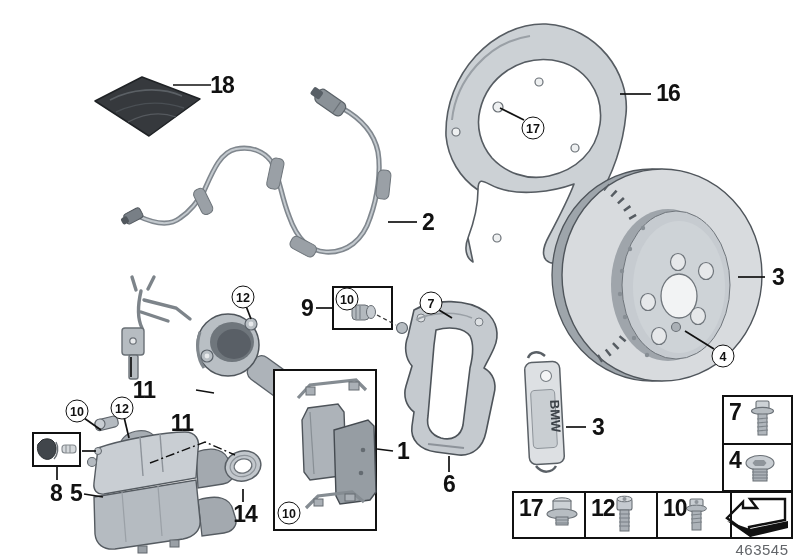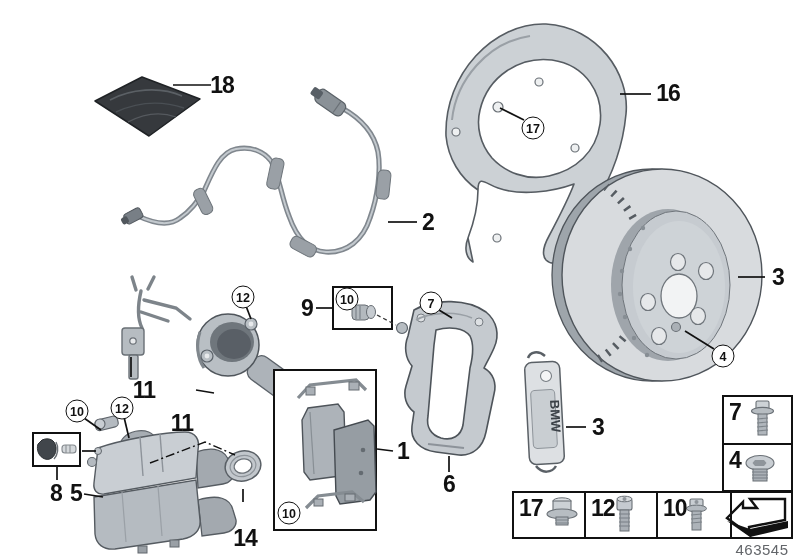--- a/index.html
+++ b/index.html
@@ -296,7 +296,7 @@
 <div class="lbl" style="left:403px;top:451px;">1</div>
 <div class="lbl" style="left:449px;top:484px;">6</div>
 <div class="lbl" style="left:598px;top:427px;">3</div>
-<div class="lbl" style="left:245px;top:514px;margin-top:24px;">14</div>
+<div class="lbl" style="left:245px;top:514px;">14</div>
 
 <div class="circ" style="left:533px;top:128px;">17</div>
 <div class="circ" style="left:723px;top:356px;">4</div>

